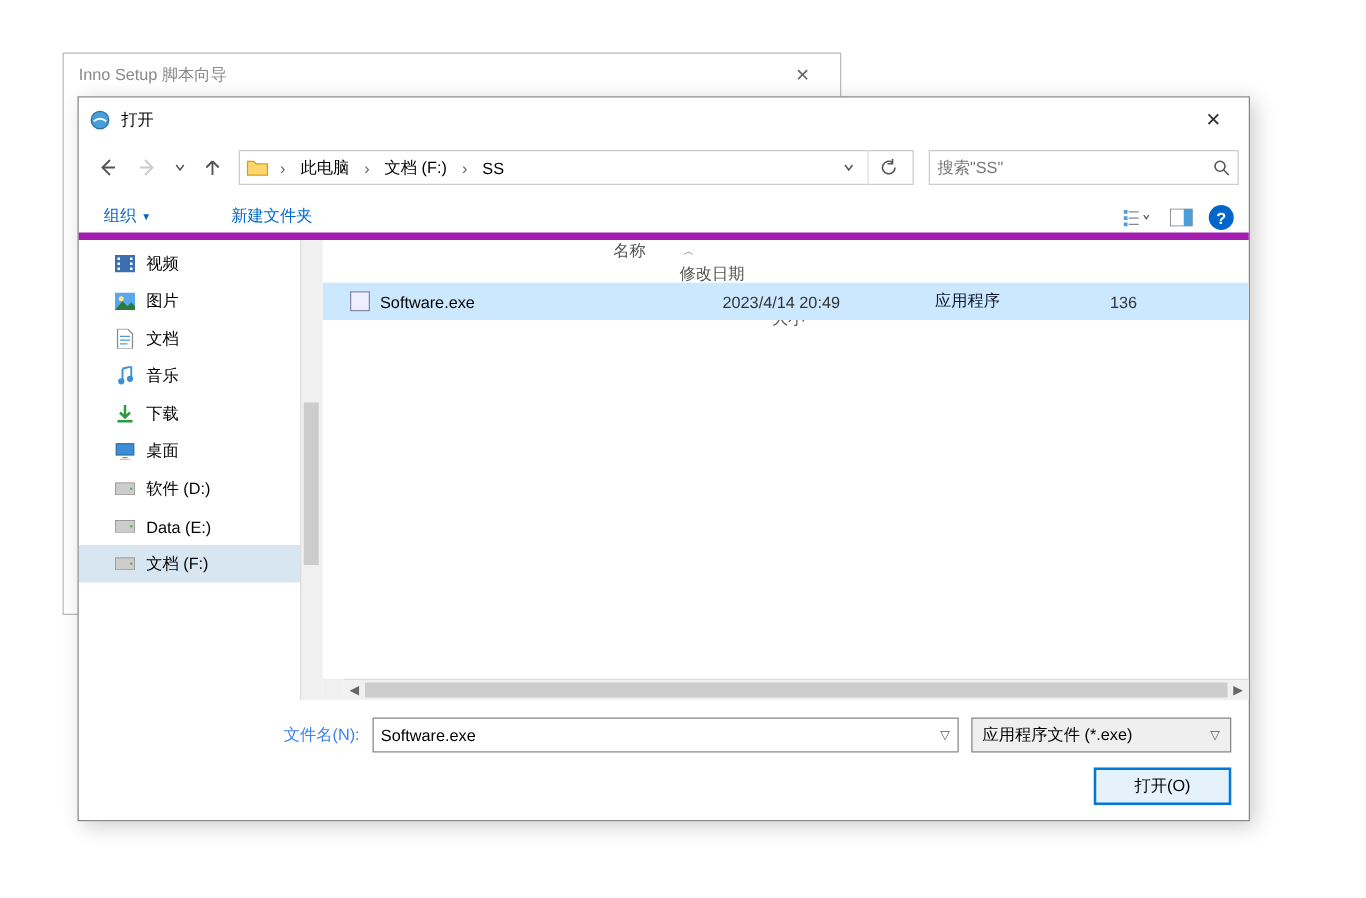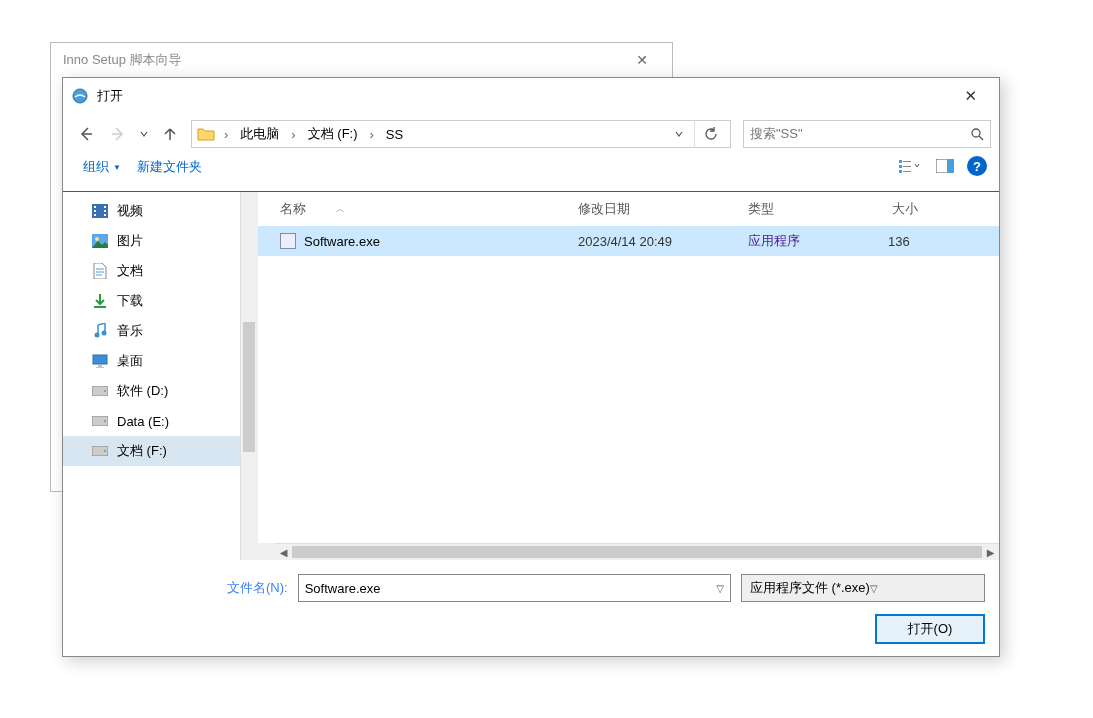--- a/index.html
+++ b/index.html
@@ -33,7 +33,7 @@
 .search-box .sicon { margin-left: auto; color: #555; }
 
 
-.toolbar { height: 38px; display: flex; align-items: flex-start; padding: 0 12px; border-bottom: 1px solid #a21caf; }
+.toolbar { height: 38px; display: flex; align-items: flex-end; padding: 0 12px; border-bottom: 6px solid #a21caf; gap: 48px; }
 .tb-btn { display: flex; align-items: center; color: #0066cc; padding: 4px 8px; cursor: pointer; gap: 4px; }
 .tb-btn .dd { font-size: 8px; }
 .tb-right { margin-left: auto; display: flex; align-items: center; gap: 8px; }

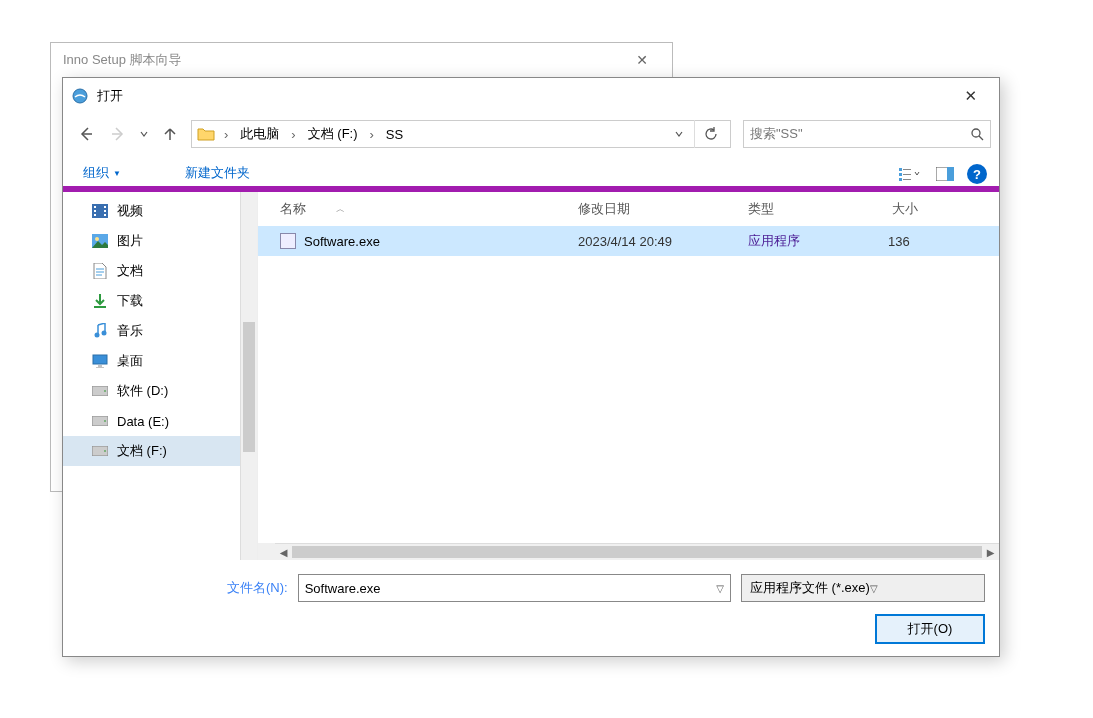--- a/index.html
+++ b/index.html
@@ -52,7 +52,7 @@
 .tree-item.network { padding-left: 20px; margin-top: 8px; }
 
 .file-panel { flex: 1; display: flex; flex-direction: column; border-left: 1px solid #eee; min-width: 0; }
-.col-headers { height: 34px; display: flex; align-items: center; color: #555; font-size: 13px; border-bottom: 0; }
+.col-headers { height: 34px; display: flex; align-items: center; color: #555; font-size: 13px; border-bottom: 0; flex-direction: column; }
 .col-name { width: 320px; padding-left: 22px; display: flex; align-items: center; gap: 30px; }
 .col-sort { font-size: 9px; color: #888; }
 .col-date { width: 170px; }

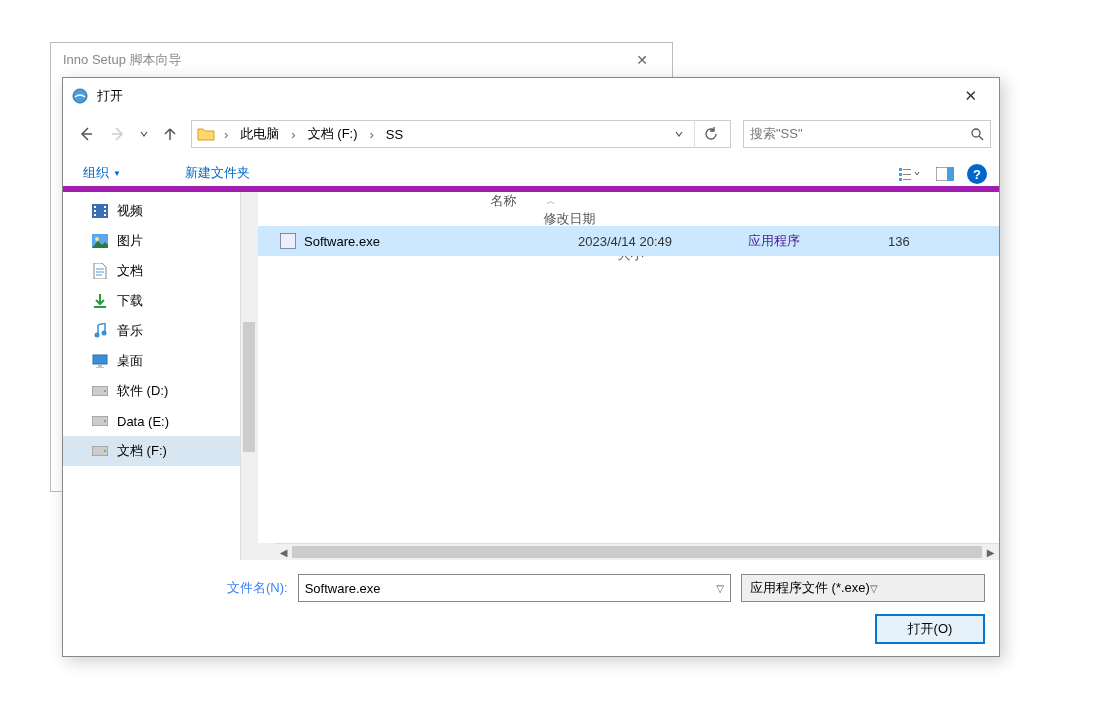--- a/index.html
+++ b/index.html
@@ -65,7 +65,7 @@
 .fr-name { width: 320px; padding-left: 22px; display: flex; align-items: center; gap: 8px; }
 .fr-icon { width: 16px; height: 16px; border: 1px solid #88a; background: #eef; display: inline-flex; }
 .fr-date { width: 170px; color: #333; }
-.fr-type { width: 140px; color: #4c1d95; }
+.fr-type { width: 140px; color: #0f172a; }
 .fr-size { flex: 1; text-align: left; padding-right: 18px; color: #333; }
 
 .hscroll-row { height: 17px; display: flex; }

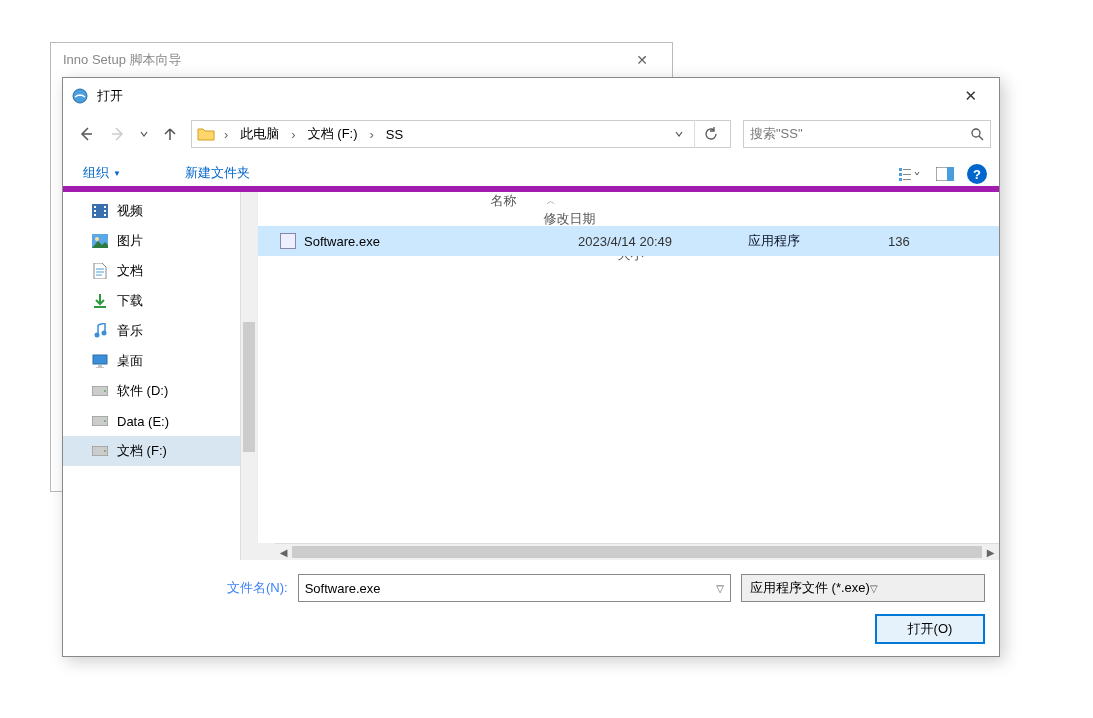--- a/index.html
+++ b/index.html
@@ -243,15 +243,6 @@
         <div class="tree-item">
           <span class="ticon">
               <svg width="14" height="16" viewBox="0 0 14 16">
-                <path d="M7 1 V10 M3 7 L7 11 L11 7" fill="none" stroke="#2d9a3f" stroke-width="2"></path>
-                <path d="M1 14 h12" stroke="#2d9a3f" stroke-width="2"></path>
-              </svg>
-            </span>
-          <span>下载</span>
-        </div>
-        <div class="tree-item">
-          <span class="ticon">
-              <svg width="14" height="16" viewBox="0 0 14 16">
                 <path d="M5 2 L12 0 V10" fill="none" stroke="#3a8fd8" stroke-width="1.5"></path>
                 <circle cx="4" cy="12" r="2.5" fill="#3a8fd8"></circle>
                 <circle cx="11" cy="10" r="2.5" fill="#3a8fd8"></circle>
@@ -259,6 +250,15 @@
               </svg>
             </span>
           <span>音乐</span>
+        </div>
+        <div class="tree-item">
+          <span class="ticon">
+              <svg width="14" height="16" viewBox="0 0 14 16">
+                <path d="M7 1 V10 M3 7 L7 11 L11 7" fill="none" stroke="#2d9a3f" stroke-width="2"></path>
+                <path d="M1 14 h12" stroke="#2d9a3f" stroke-width="2"></path>
+              </svg>
+            </span>
+          <span>下载</span>
         </div>
         <div class="tree-item">
           <span class="ticon">

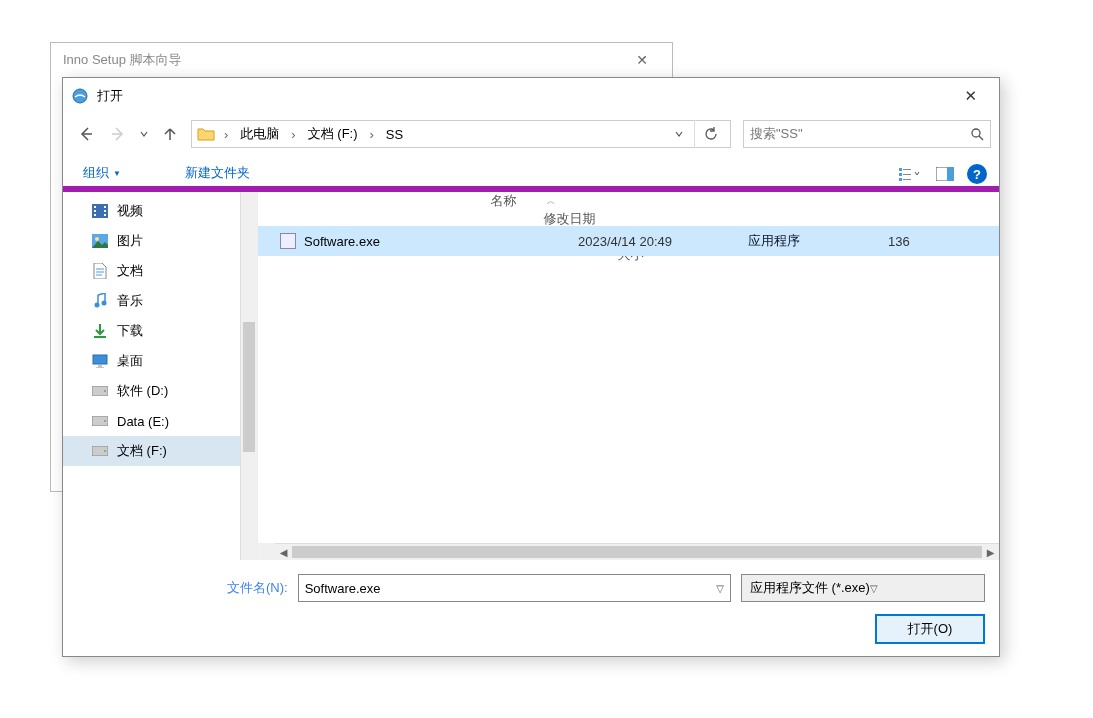--- a/index.html
+++ b/index.html
@@ -80,7 +80,7 @@
 .fn-label { color: #3b82f6; }
 .fn-input { flex: 1; height: 28px; border: 1px solid #888; padding: 0 6px; display: flex; align-items: center; justify-content: space-between; }
 .fn-input .dd { color: #555; font-size: 10px; }
-.ft-select { width: 244px; height: 28px; border: 1px solid #888; background: #efefef; display: flex; align-items: center; padding: 0 8px; justify-content: flex-start; cursor: pointer; }
+.ft-select { width: 208px; height: 28px; border: 1px solid #888; background: #efefef; display: flex; align-items: center; padding: 0 8px; justify-content: space-between; cursor: pointer; }
 .ft-select .dd { font-size: 10px; color: #555; }
 
 .btn-row { display: flex; justify-content: flex-end; gap: 20px; padding-right: 0; }

